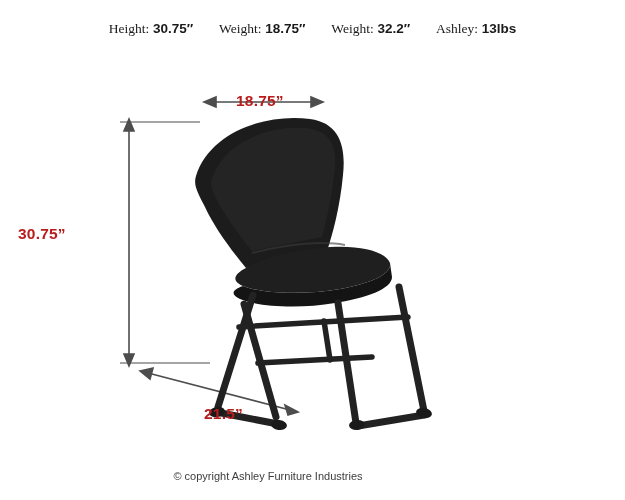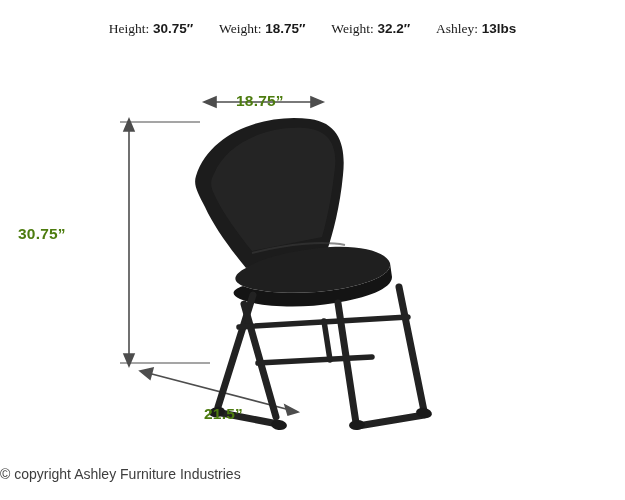--- a/index.html
+++ b/index.html
@@ -46,7 +46,7 @@
     position: absolute;
     font-size: 15.5px;
     font-weight: bold;
-    color: #4d7c0f;
+    color: #b91c1c;
     letter-spacing: 0.2px;
   }
   .dim-width  { top: 37px;  left: 236px; }

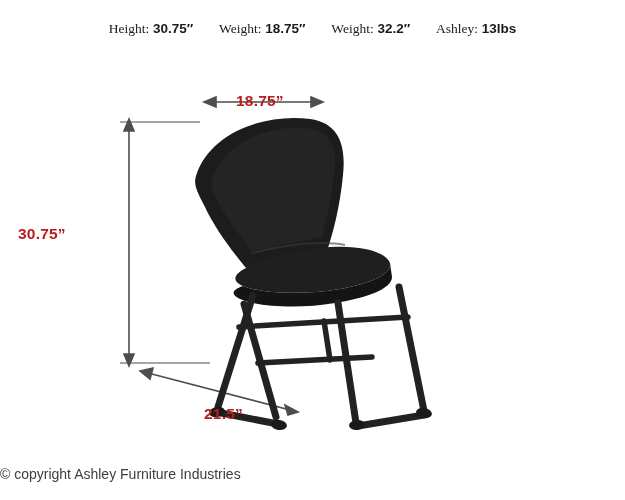--- a/index.html
+++ b/index.html
@@ -59,7 +59,8 @@
     bottom: 18px;
     left: 0;
     width: 536px;
-    font-size: 14px;
+    text-align: center;
+    font-size: 11px;
     color: #3d3d3d;
   }
 </style>

